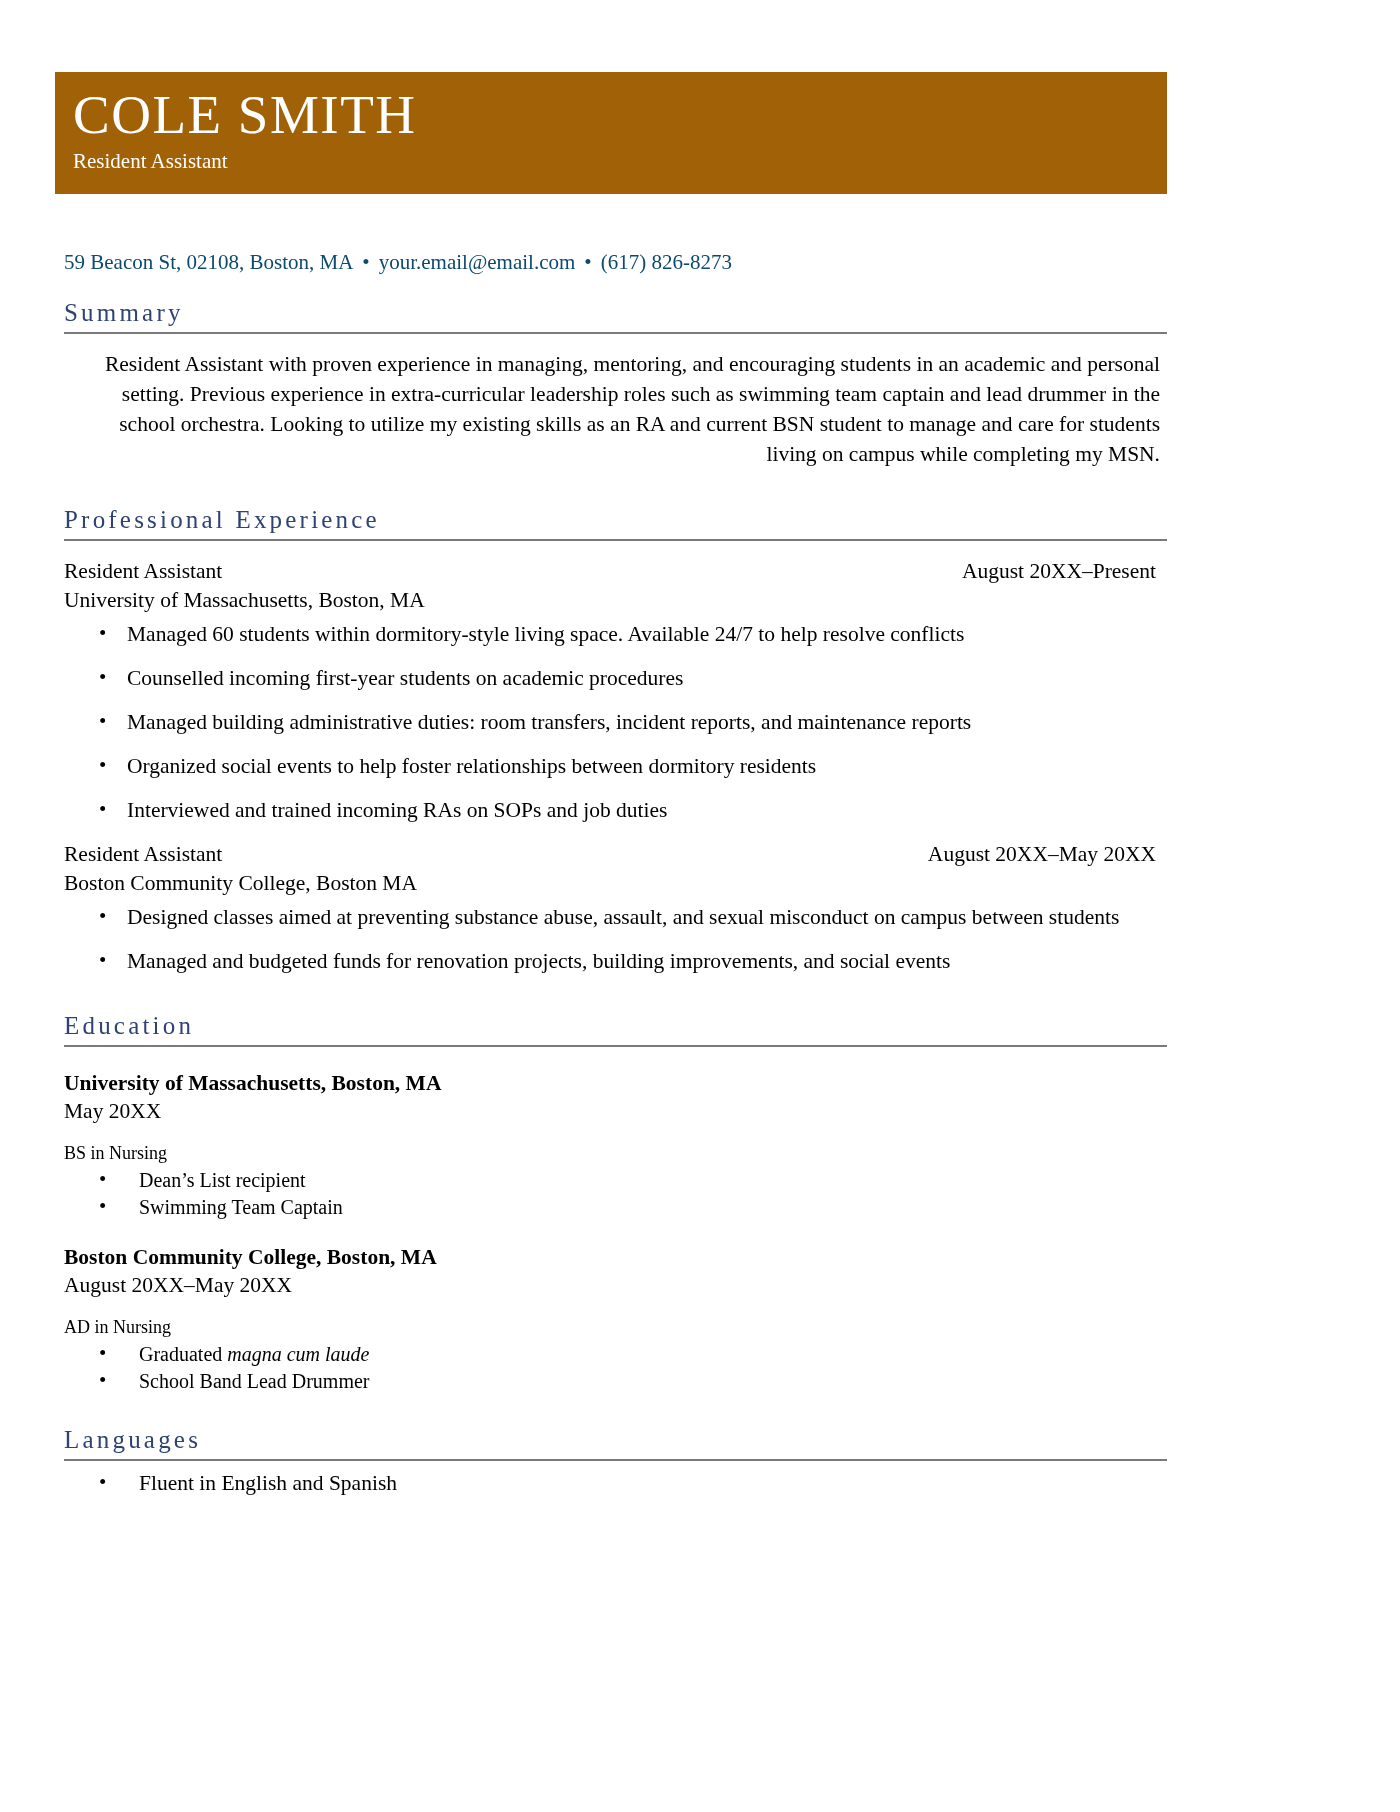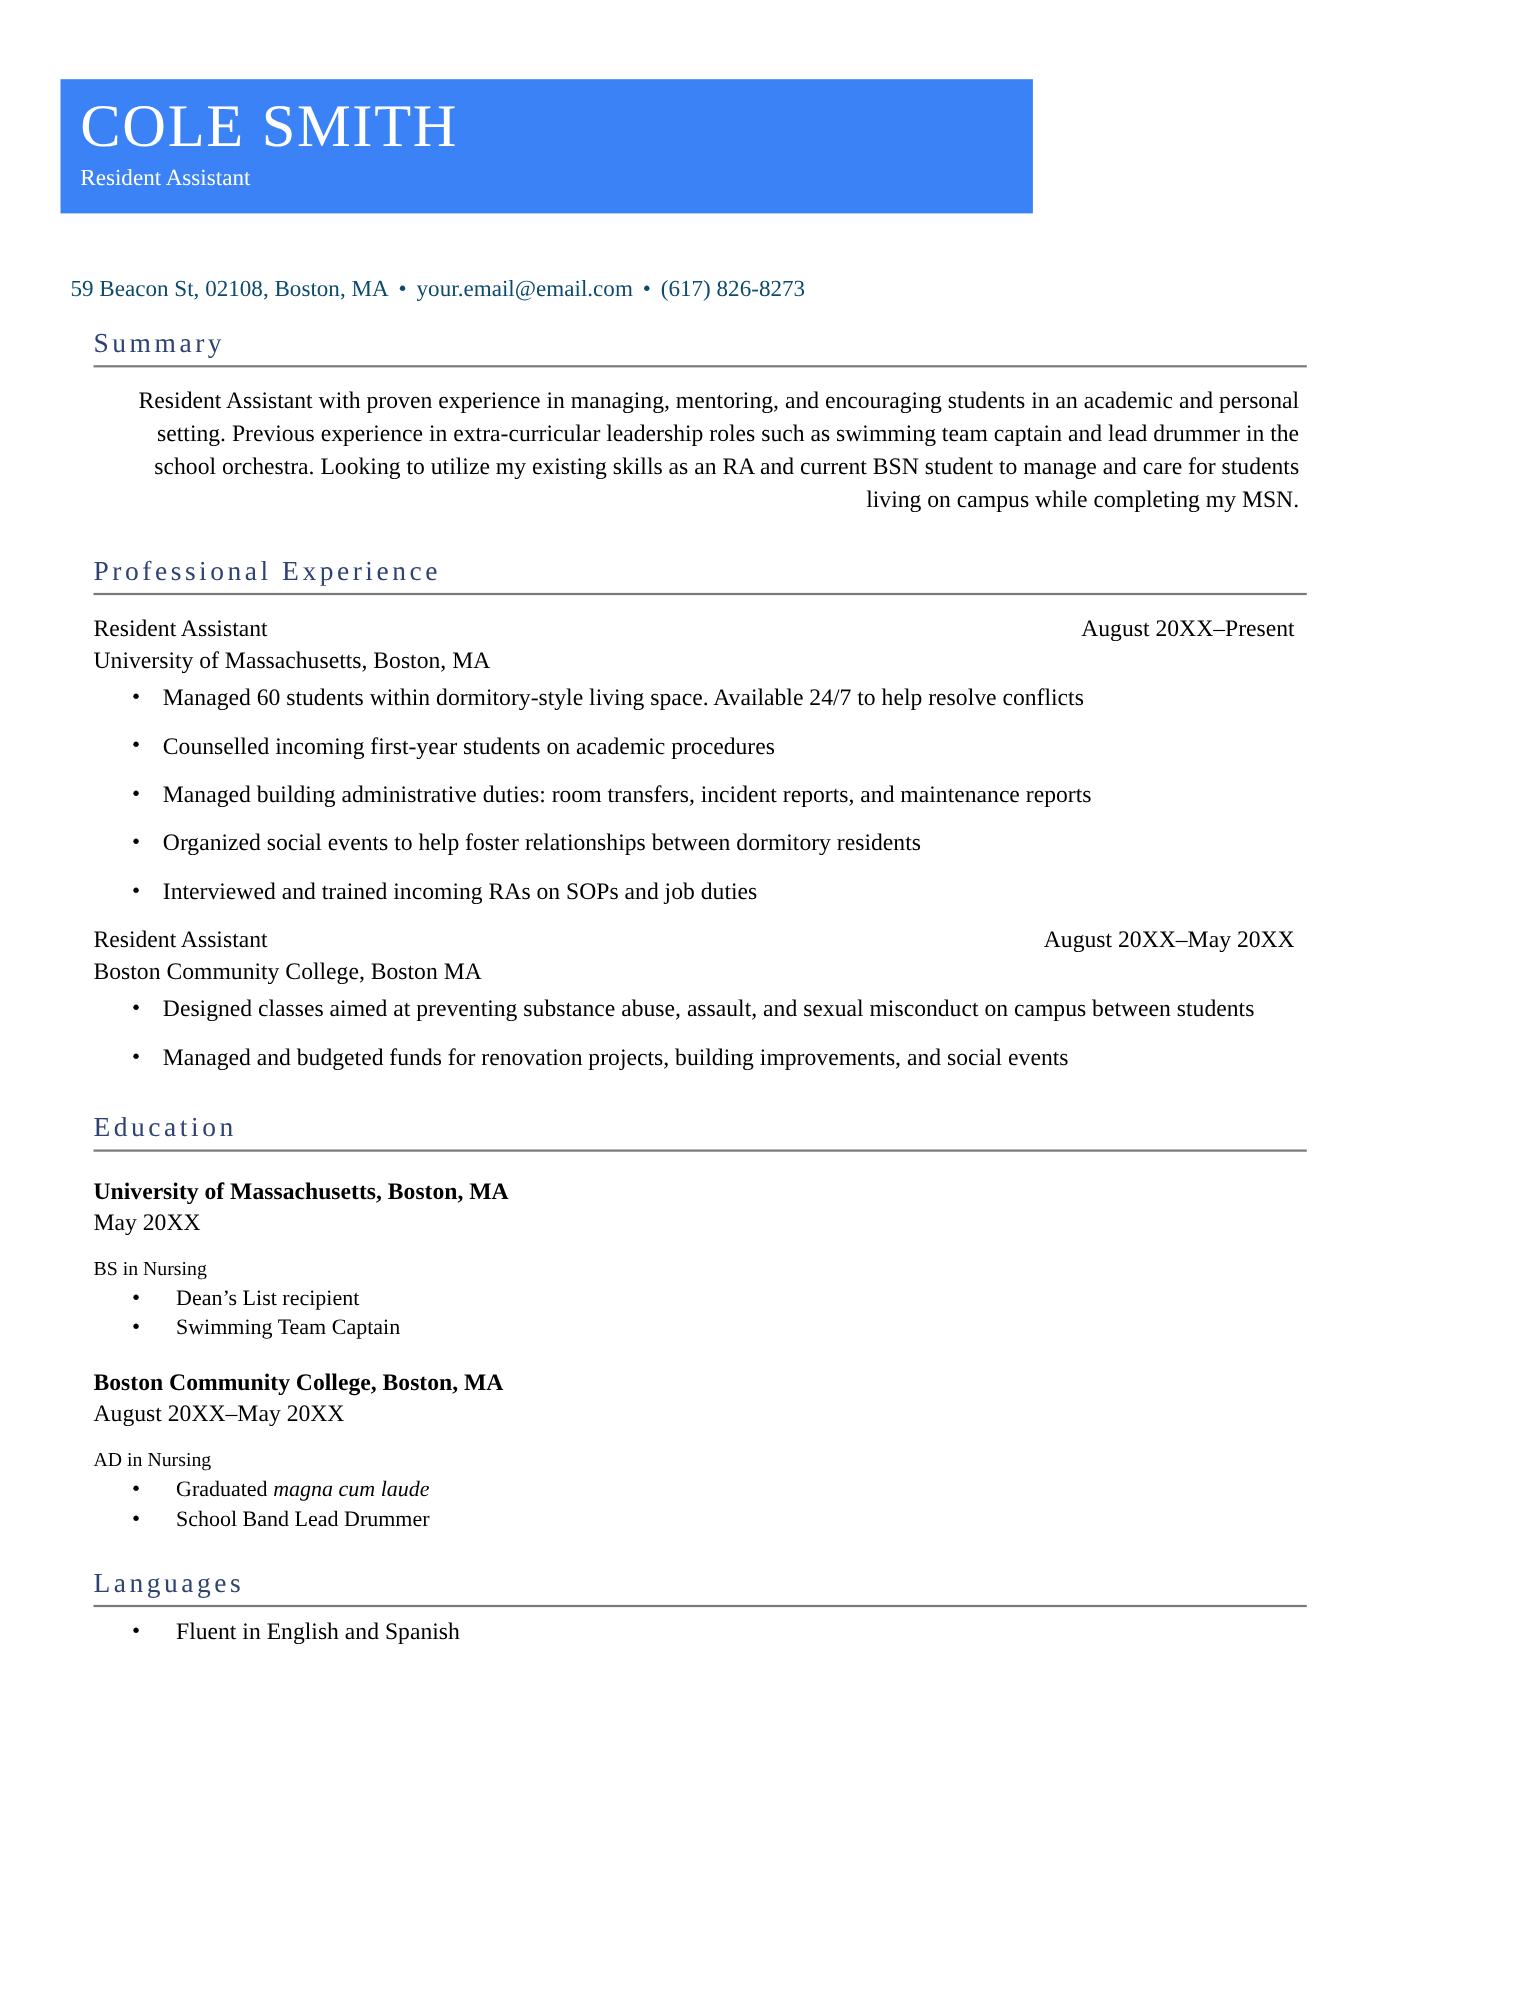--- a/index.html
+++ b/index.html
@@ -28,9 +28,9 @@
     position: absolute;
     left: 55px;
     top: 72px;
-    width: 884px;
+    width: 1112px;
     height: 122px;
-    background: #3b82f6;
+    background: #a16207;
     box-sizing: border-box;
     padding: 12px 0 0 18px;
   }

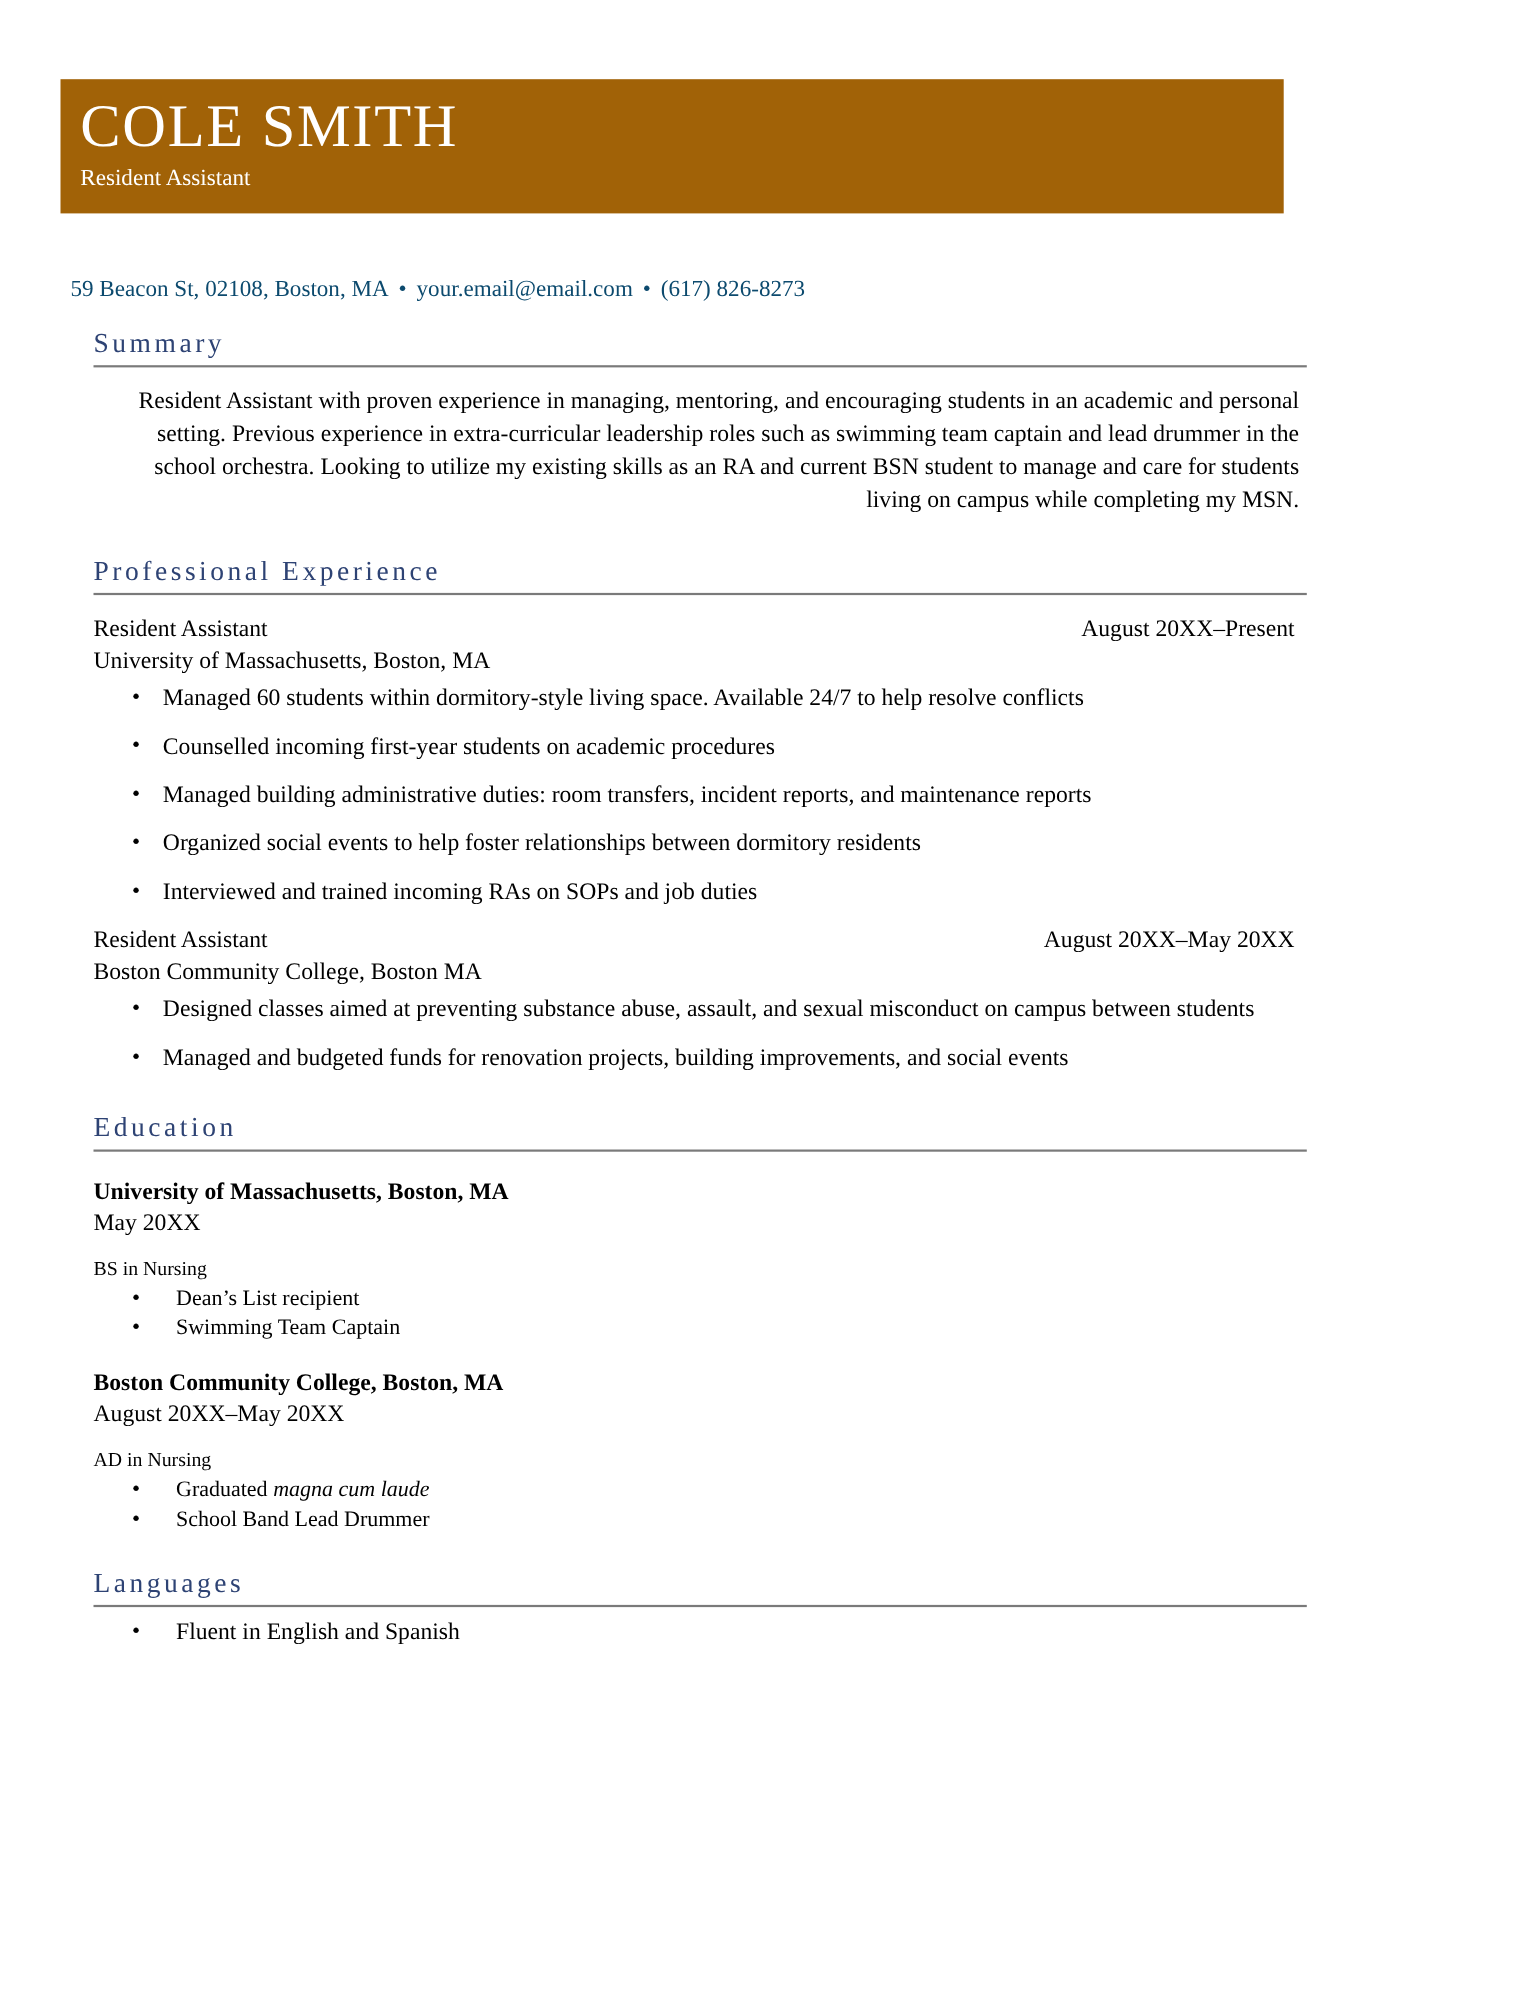--- a/index.html
+++ b/index.html
@@ -70,7 +70,6 @@
     left: 64px;
     top: 298px;
     width: 1103px;
-    margin-left: 21px;
   }
 
   

